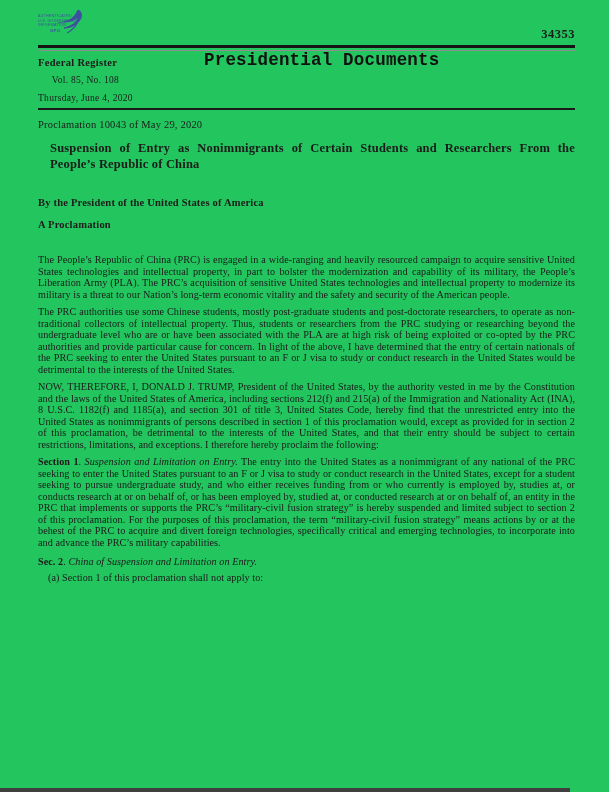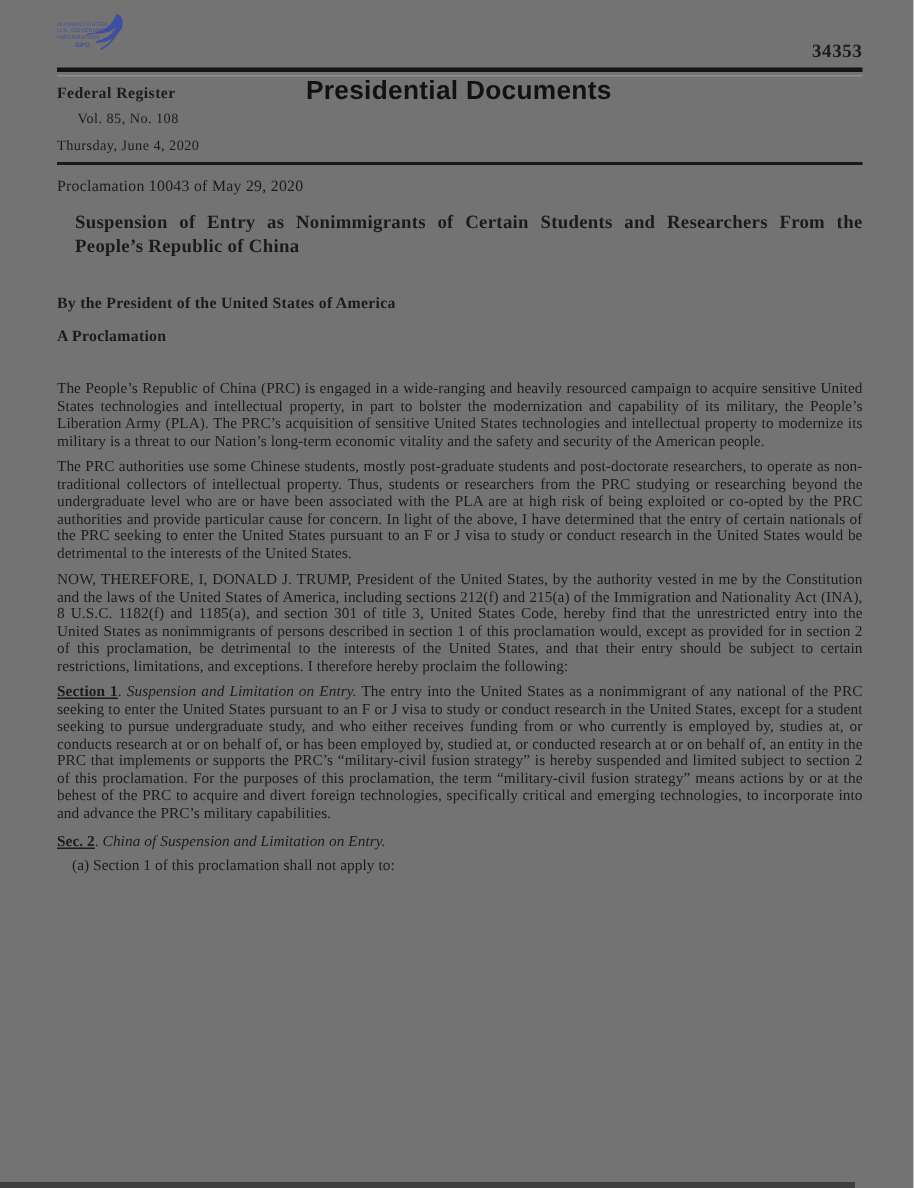--- a/index.html
+++ b/index.html
@@ -8,7 +8,7 @@
     position: relative;
     width: 609px;
     height: 792px;
-    background: #737373;
+    background: #22c55e;
     font-family: "Liberation Serif", "DejaVu Serif", serif;
     color: #1b1b1b;
     overflow: hidden;

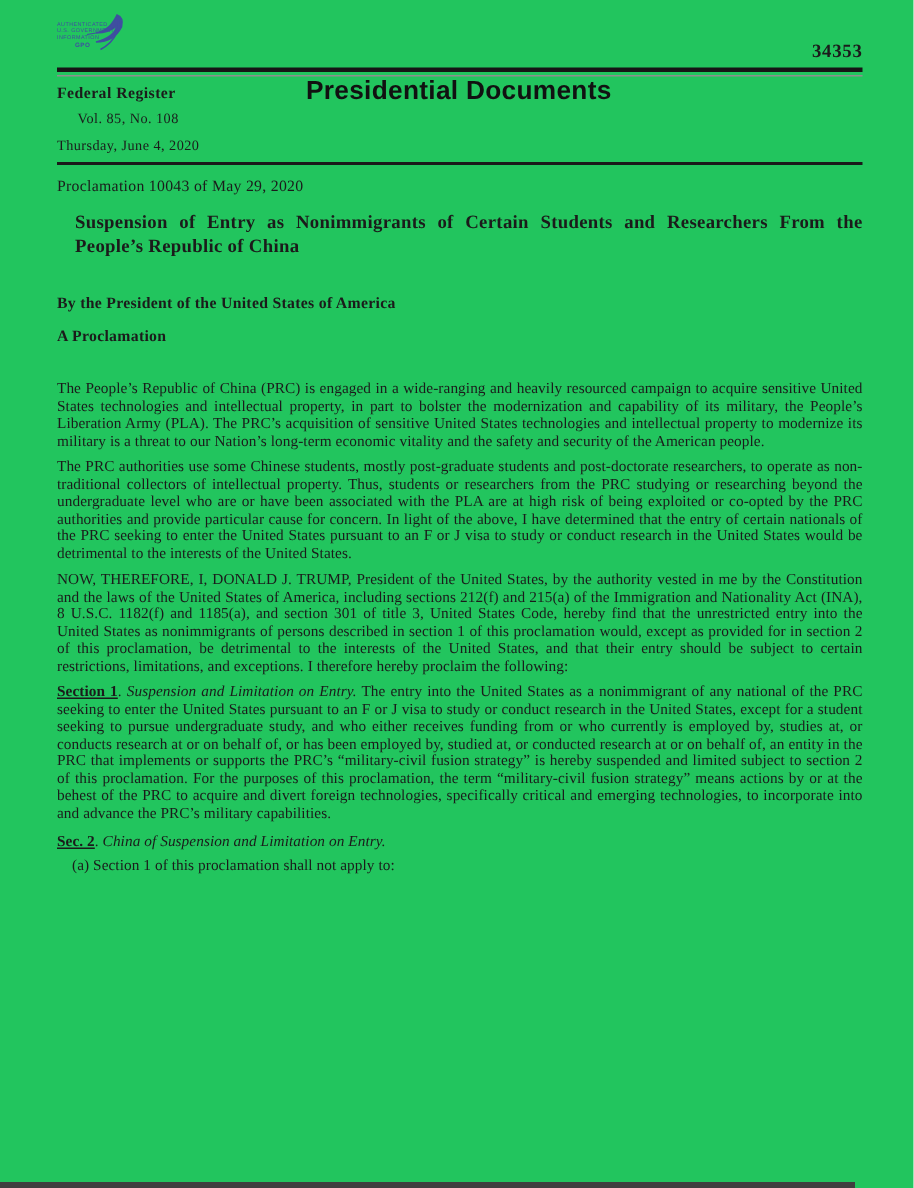--- a/index.html
+++ b/index.html
@@ -30,7 +30,7 @@
 
   .section-title {
     position: absolute; left: 204px; top: 50px;
-    font-family: Liberation Sans, sans-serif;
+    font-family: Liberation Mono, monospace;
     font-weight: 700; font-size: 17.5px; letter-spacing: 0.2px;
     color: #111;
   }

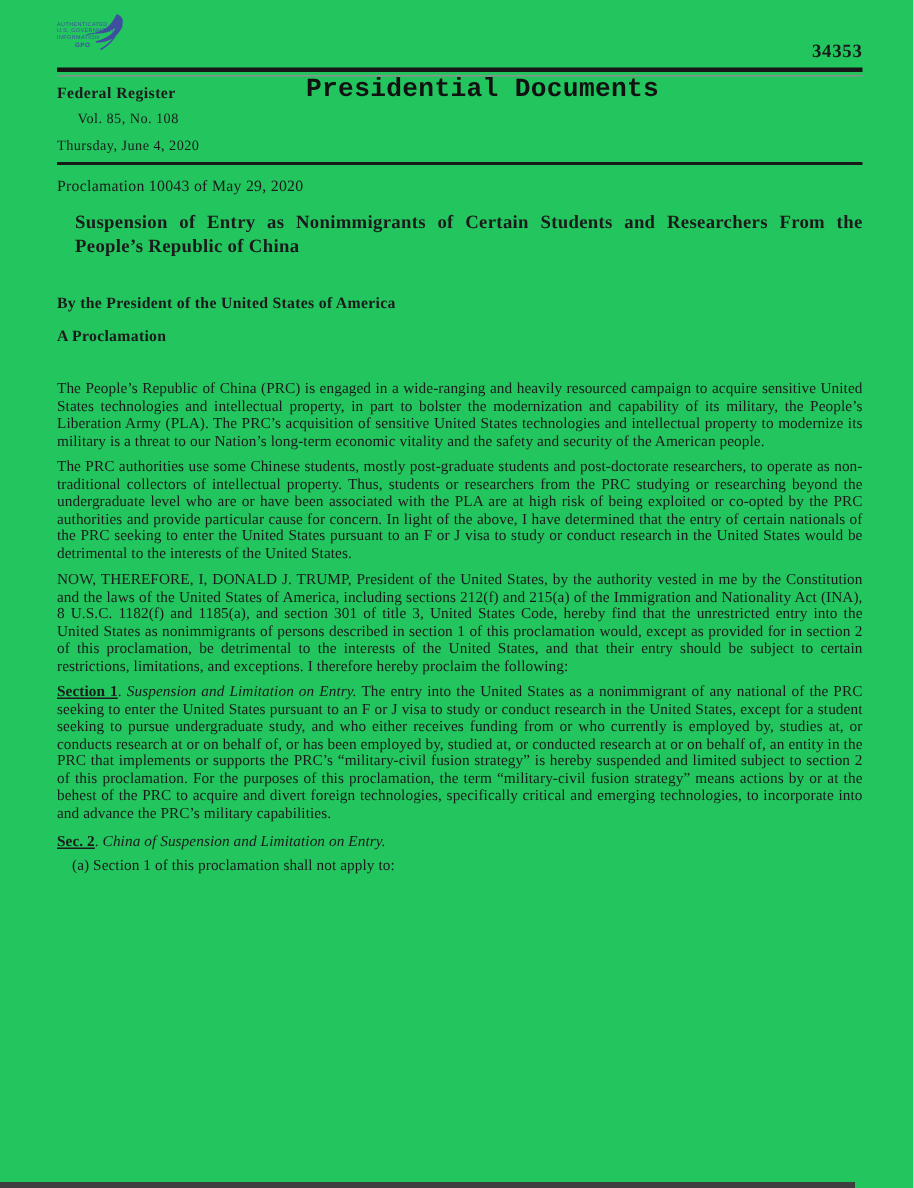--- a/index.html
+++ b/index.html
@@ -62,7 +62,7 @@
   #paras .para:first-child { margin-top: 24px; }
   #paras .para.plain  { text-align: left; margin-top: 8px; }
   #paras .para.indent { text-align: left; text-indent: 10px; margin-top: 4px; }
-  .run-b { font-weight: bold; text-decoration: underline; }
+  .run-b { font-weight: bold; }
   .run-i { font-style: italic; }
 
   .bottom-bar { position: absolute; left: 0; bottom: 0; width: 570px; height: 4px; background: #3f3f3f; }

